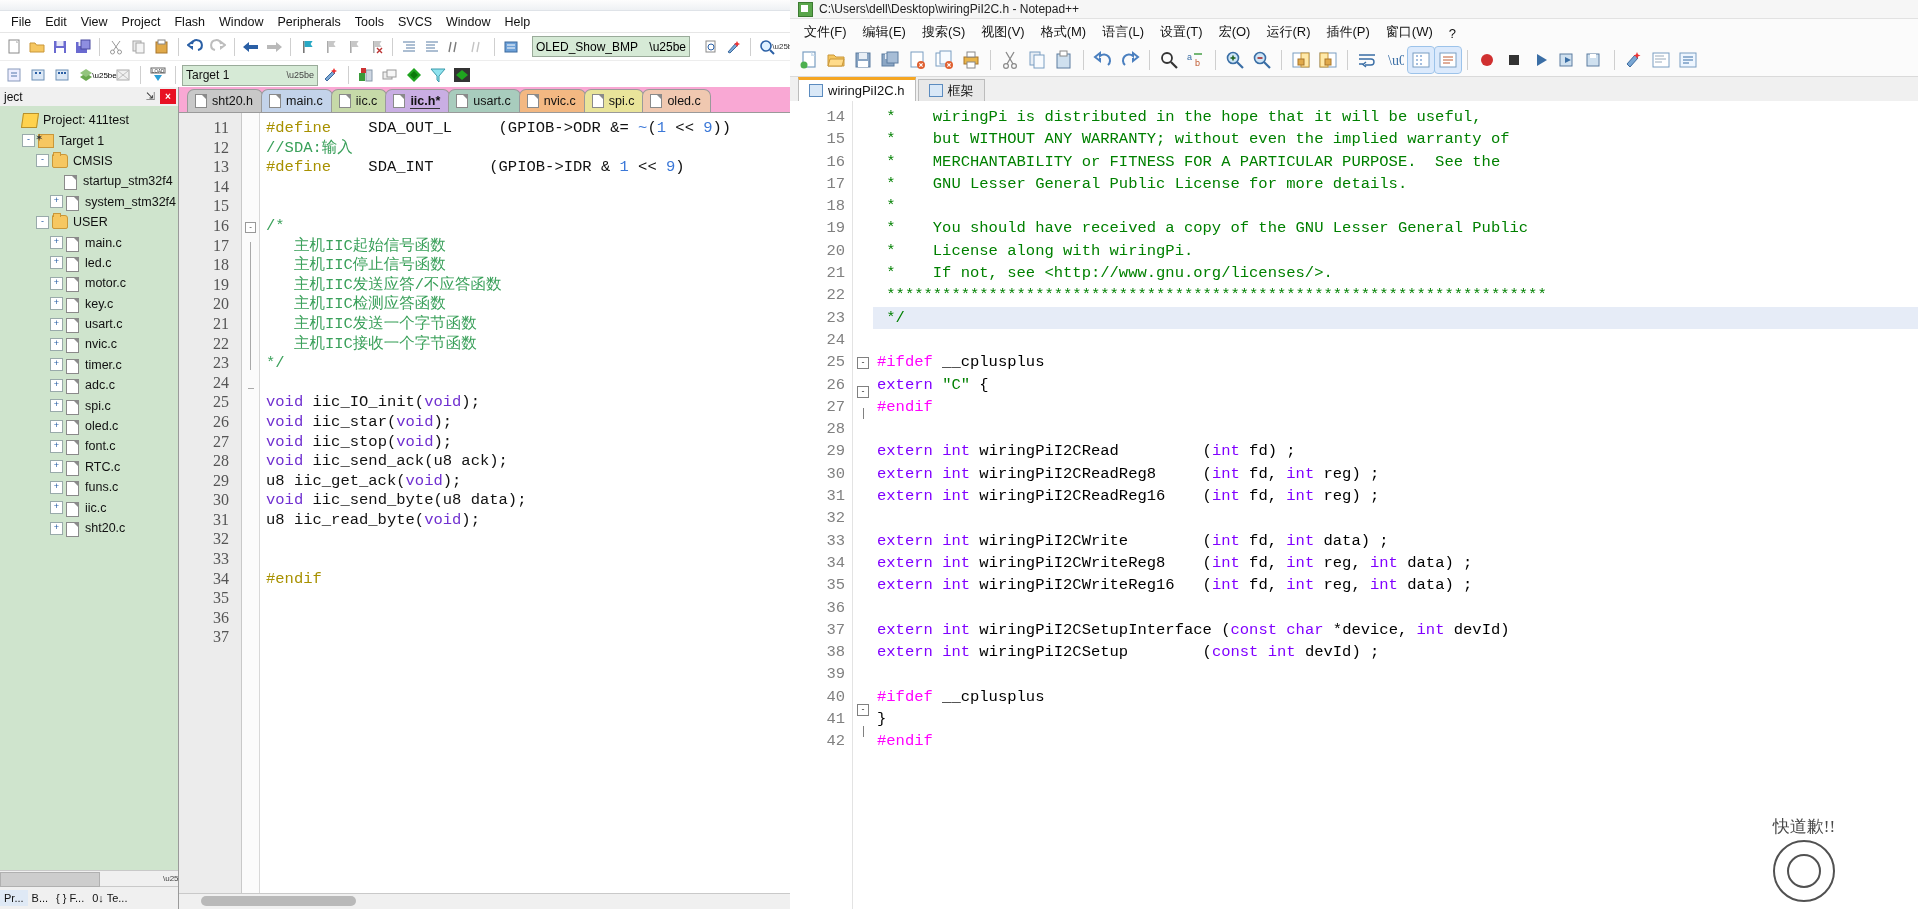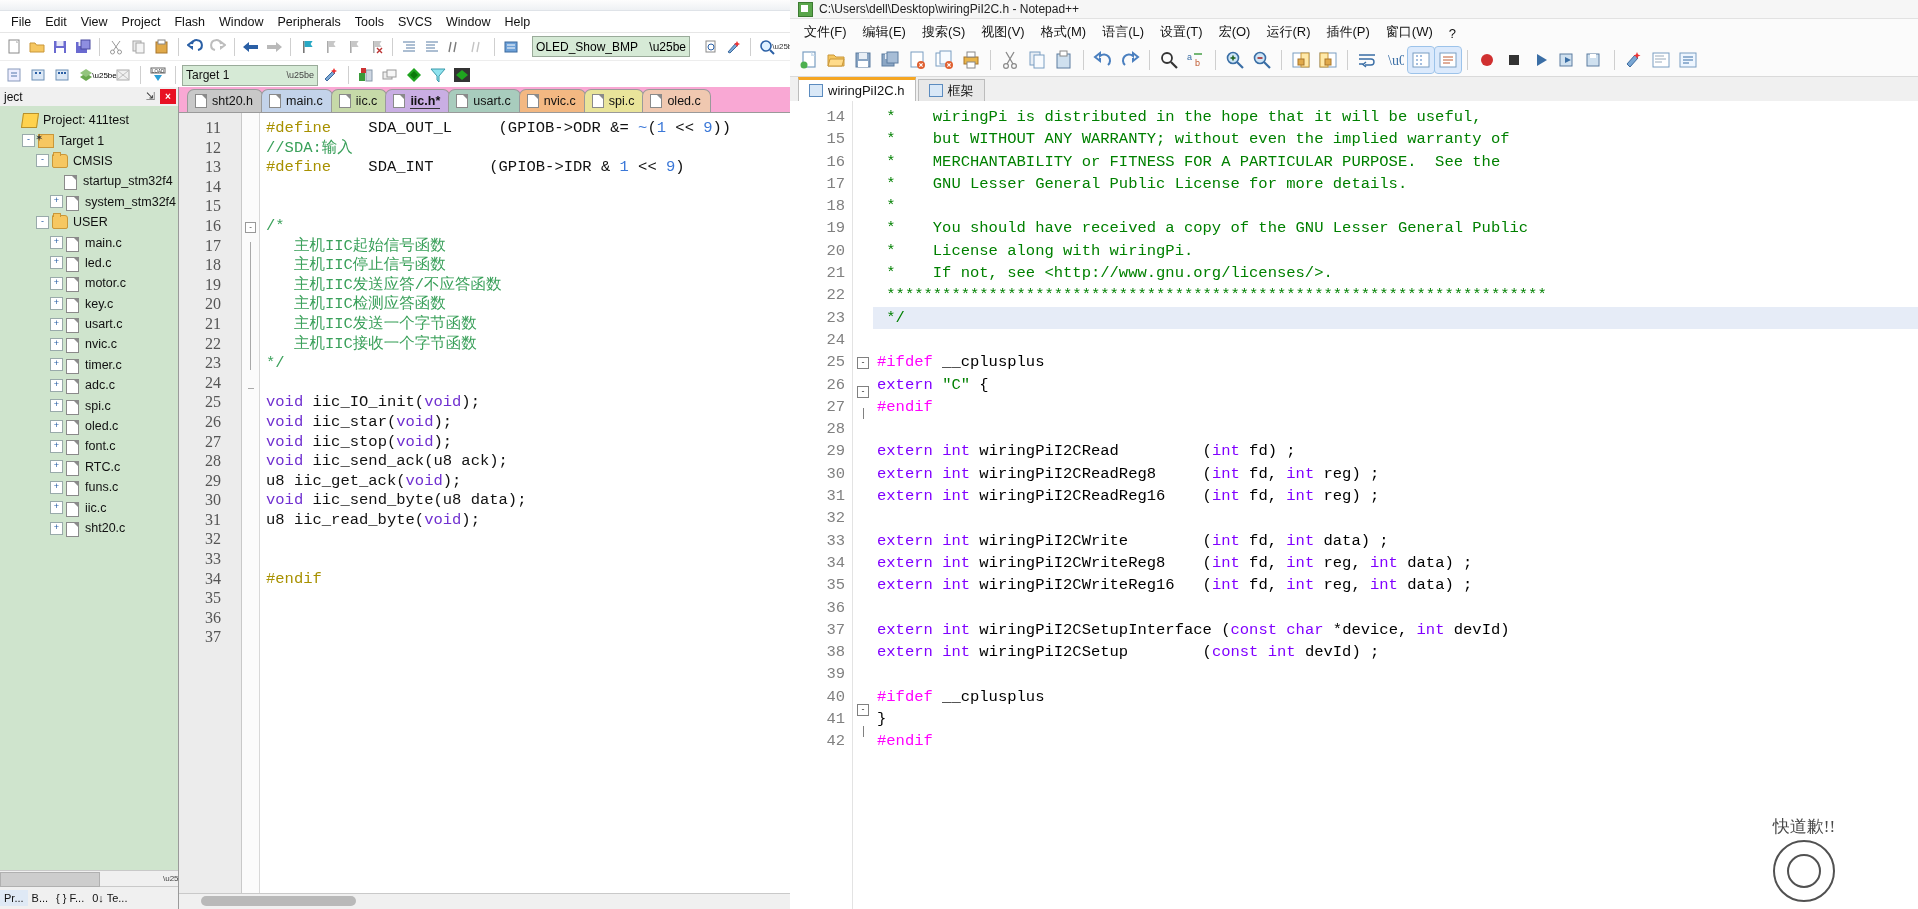--- a/index.html
+++ b/index.html
@@ -63,7 +63,7 @@
   .etab.active .lbl{border-bottom:1.5px solid #333;}
   .editor{flex:1;display:flex;background:#ffffff;border-top:1px solid #9a9a9a;overflow:hidden;position:relative;}
   .gutter{width:62px;background:#ececec;border-right:1px solid #c9c9c9;padding-top:6px;flex:none;}
-  .gline{height:19.6px;text-align:right;padding-right:20px;font-family:"Liberation Serif",serif;font-size:16px;color:#555;}
+  .gline{height:19.6px;text-align:right;padding-right:12px;font-family:"Liberation Serif",serif;font-size:16px;color:#555;}
   .foldcol{width:17px;background:#fbfbfb;border-right:1px solid #d8d8d8;padding-top:6px;flex:none;position:relative;}
   .fbox{width:9px;height:9px;border:1px solid #999;background:#fff;font-size:8px;line-height:7px;text-align:center;
         color:#333;margin:5px auto 0;}

